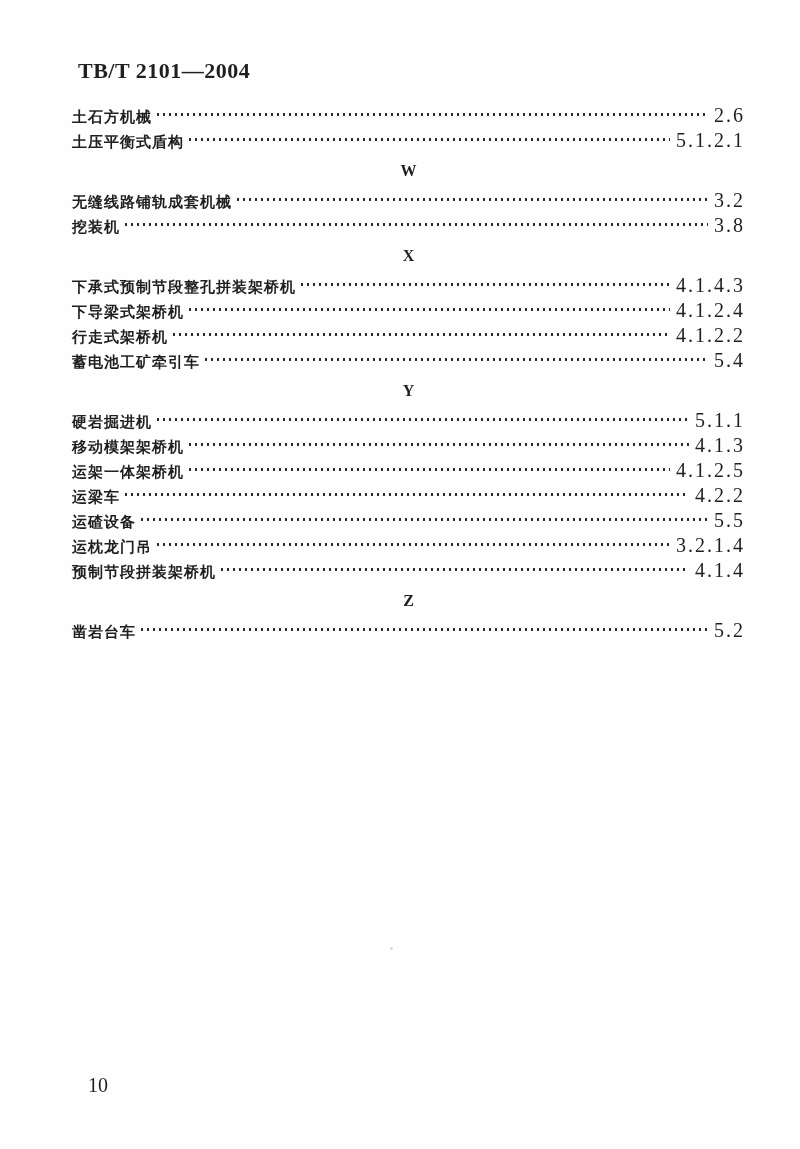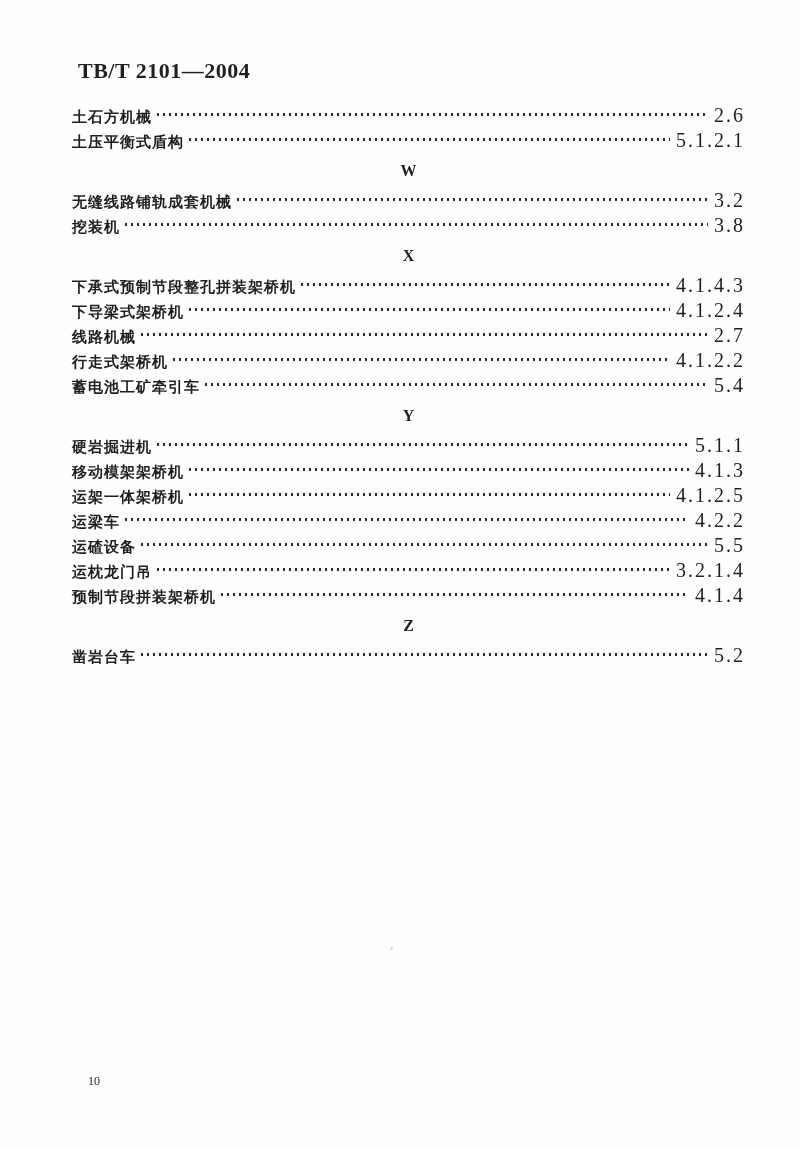--- a/index.html
+++ b/index.html
@@ -132,11 +132,6 @@
   </div>
 
 
-  <div class="entry-row">
-    <span class="term">线路机械</span>
-    <span class="leader"></span>
-    <span class="ref">2.7</span>
-  </div>
 
   <div class="entry-row">
     <span class="term">行走式架桥机</span>

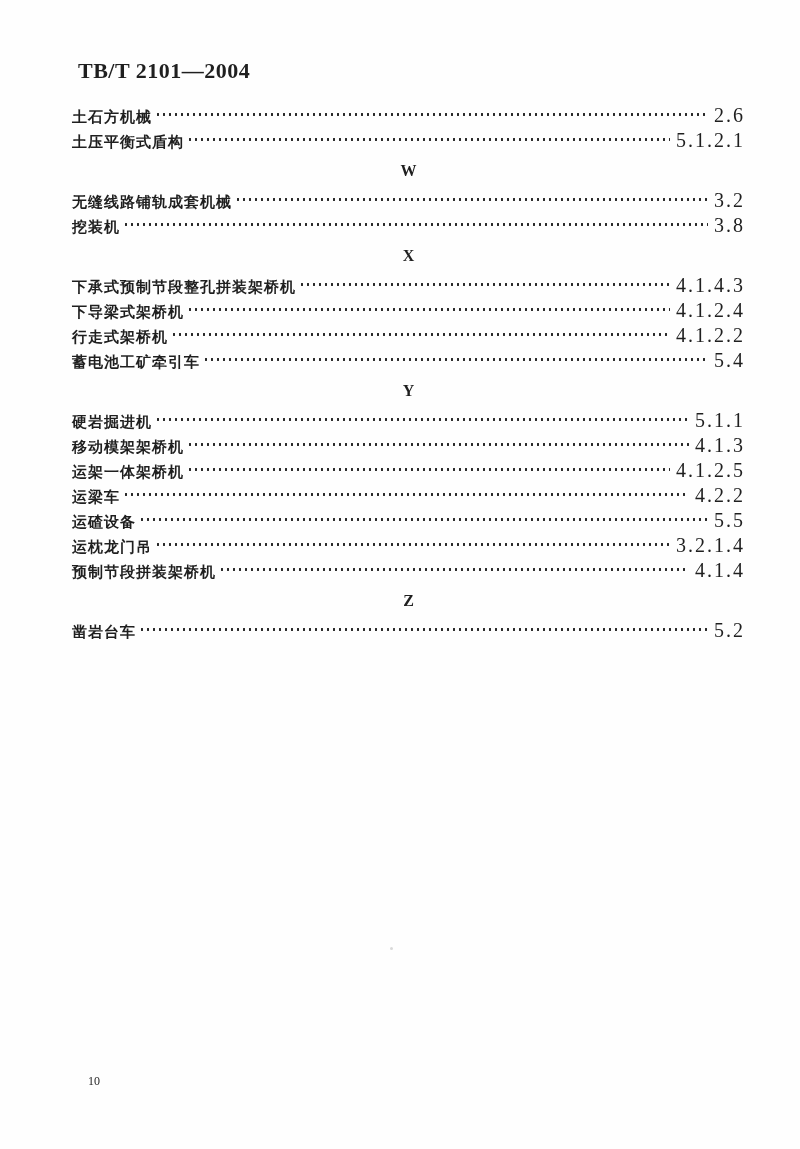--- a/index.html
+++ b/index.html
@@ -64,7 +64,7 @@
     position: absolute;
     top: 1074px;
     left: 88px;
-    font-size: 12px;
+    font-size: 20px;
   }
   .scan-dot {
     position: absolute;

